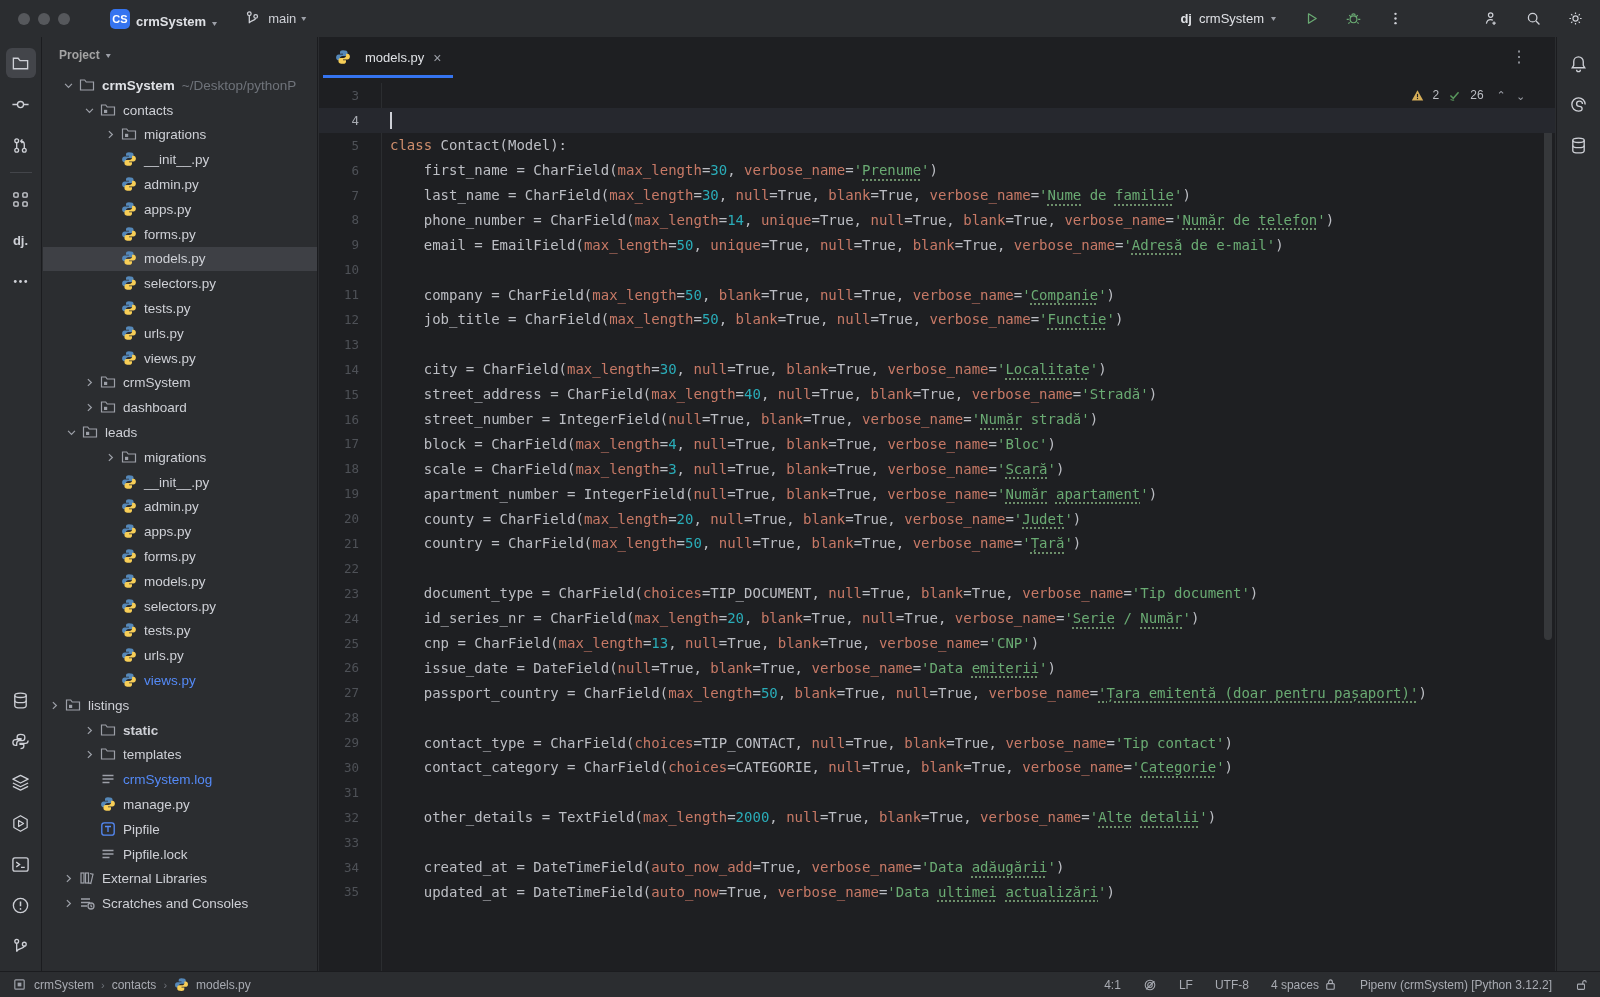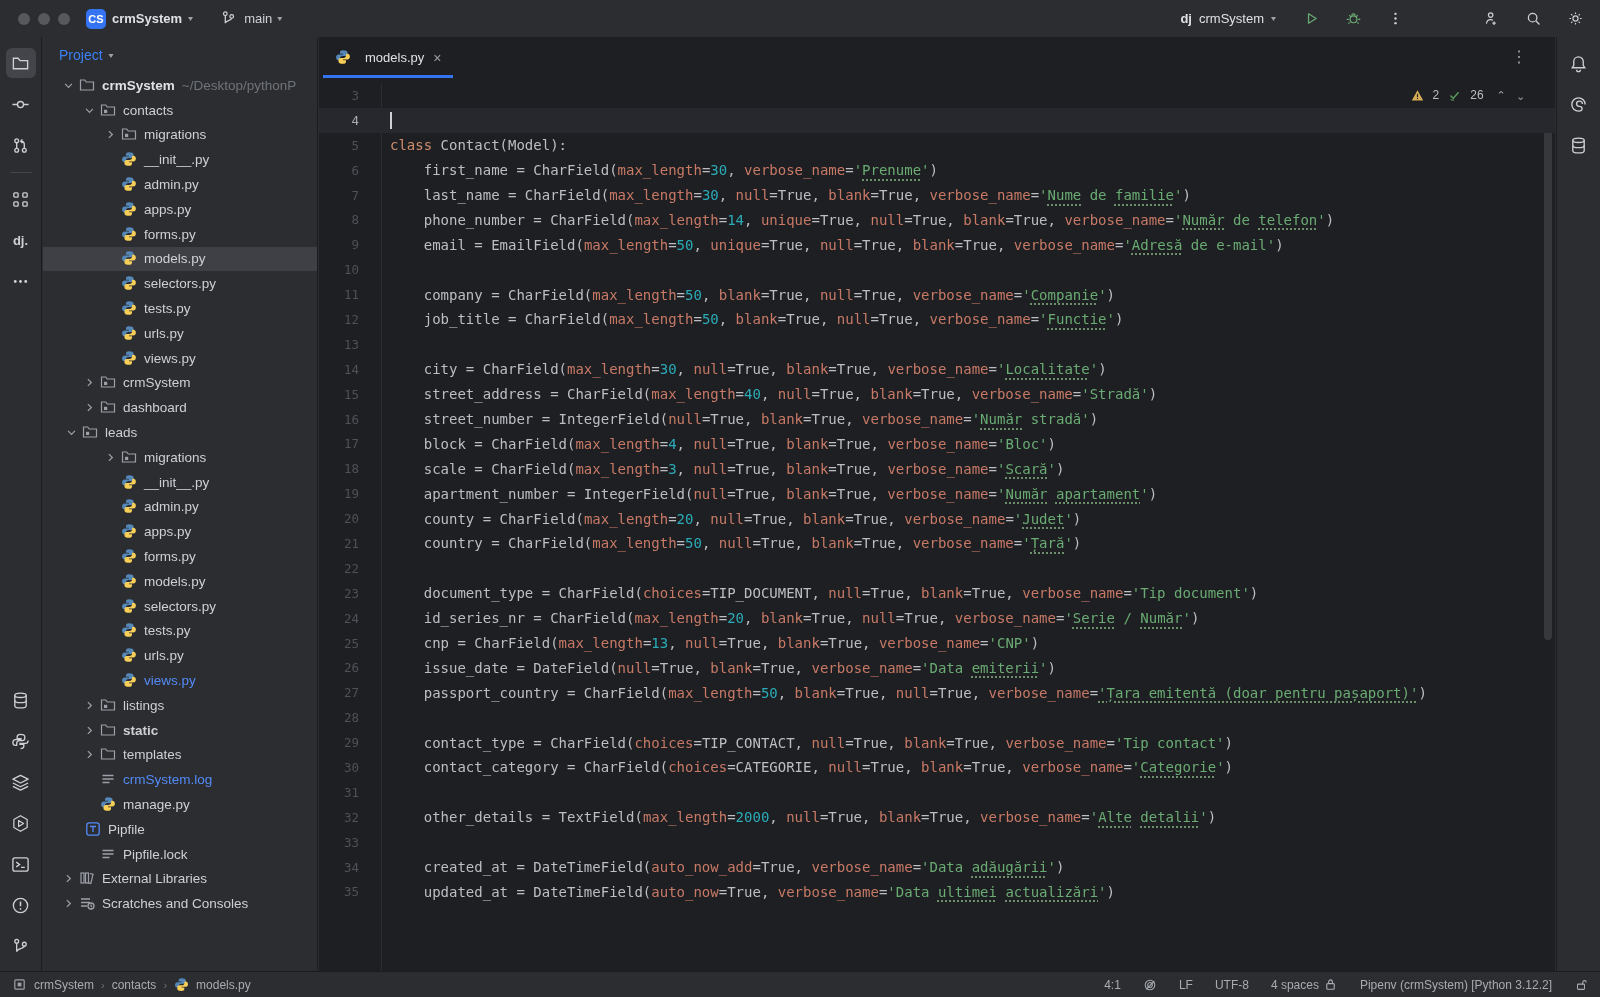--- a/index.html
+++ b/index.html
@@ -12,7 +12,7 @@
     display:flex; align-items:center; font-size:13px; }
   .traffic { display:flex; gap:8px; margin-left:18px; }
   .traffic span { width:12px; height:12px; border-radius:50%; background:#56585C; display:block; }
-  .proj-widget { display:flex; align-items:center; gap:6px; margin-left:16px; cursor:default; }
+  .proj-widget { display:flex; align-items:flex-end; gap:6px; margin-left:40px; cursor:default; }
   .cs-badge { width:20px; height:20px; border-radius:5px; background:#3574F0; color:#fff;
     font-size:11px; font-weight:bold; display:flex; align-items:center; justify-content:center; }
   .tb-label { color:#DFE1E5; font-weight:600; }

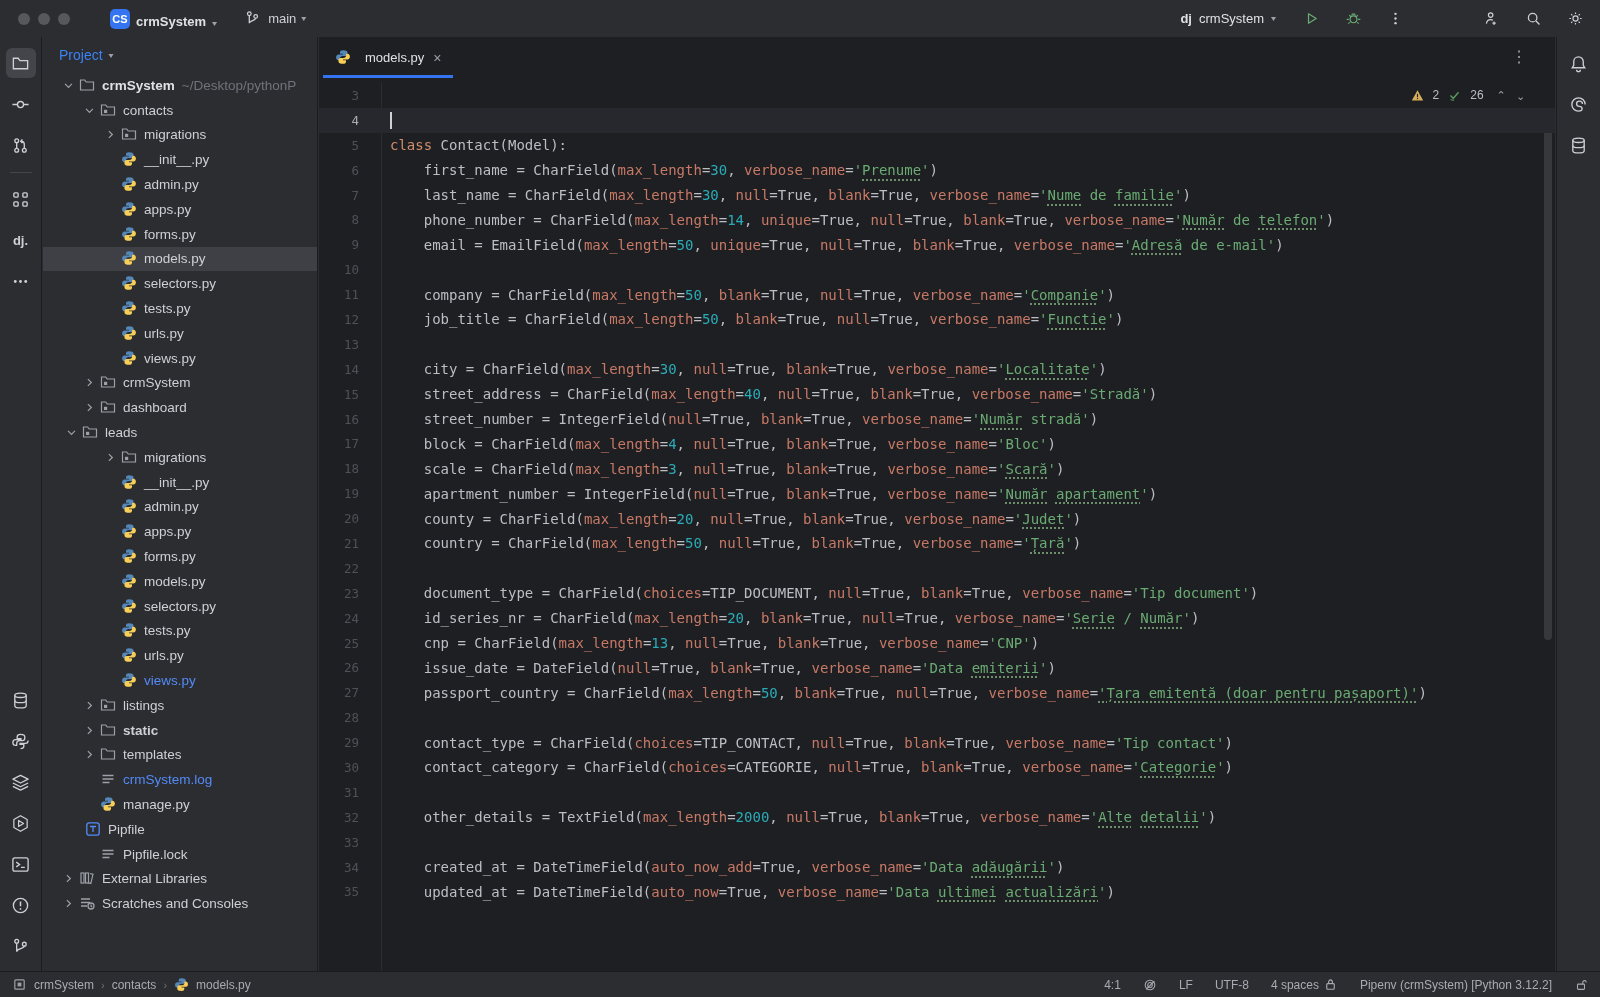--- a/index.html
+++ b/index.html
@@ -44,7 +44,7 @@
   .project-panel { position:absolute; top:37px; left:43px; width:275px; bottom:26px;
     background:#2B2D30; border-right:1px solid #1B1C1F; overflow:hidden; }
   .panel-header { height:36px; display:flex; align-items:center; padding-left:16px; gap:6px; }
-  .panel-title { font-weight:normal; font-size:14px; color:#3b82f6; }
+  .panel-title { font-weight:bold; font-size:12px; color:#a3a3a3; }
   .tree { font-size:13.5px; color:#CED0D6; }
   .tree-row { height:24.8px; display:flex; align-items:center; white-space:nowrap; overflow:hidden; }
   .tree-row.selected { background:#3E4045; }

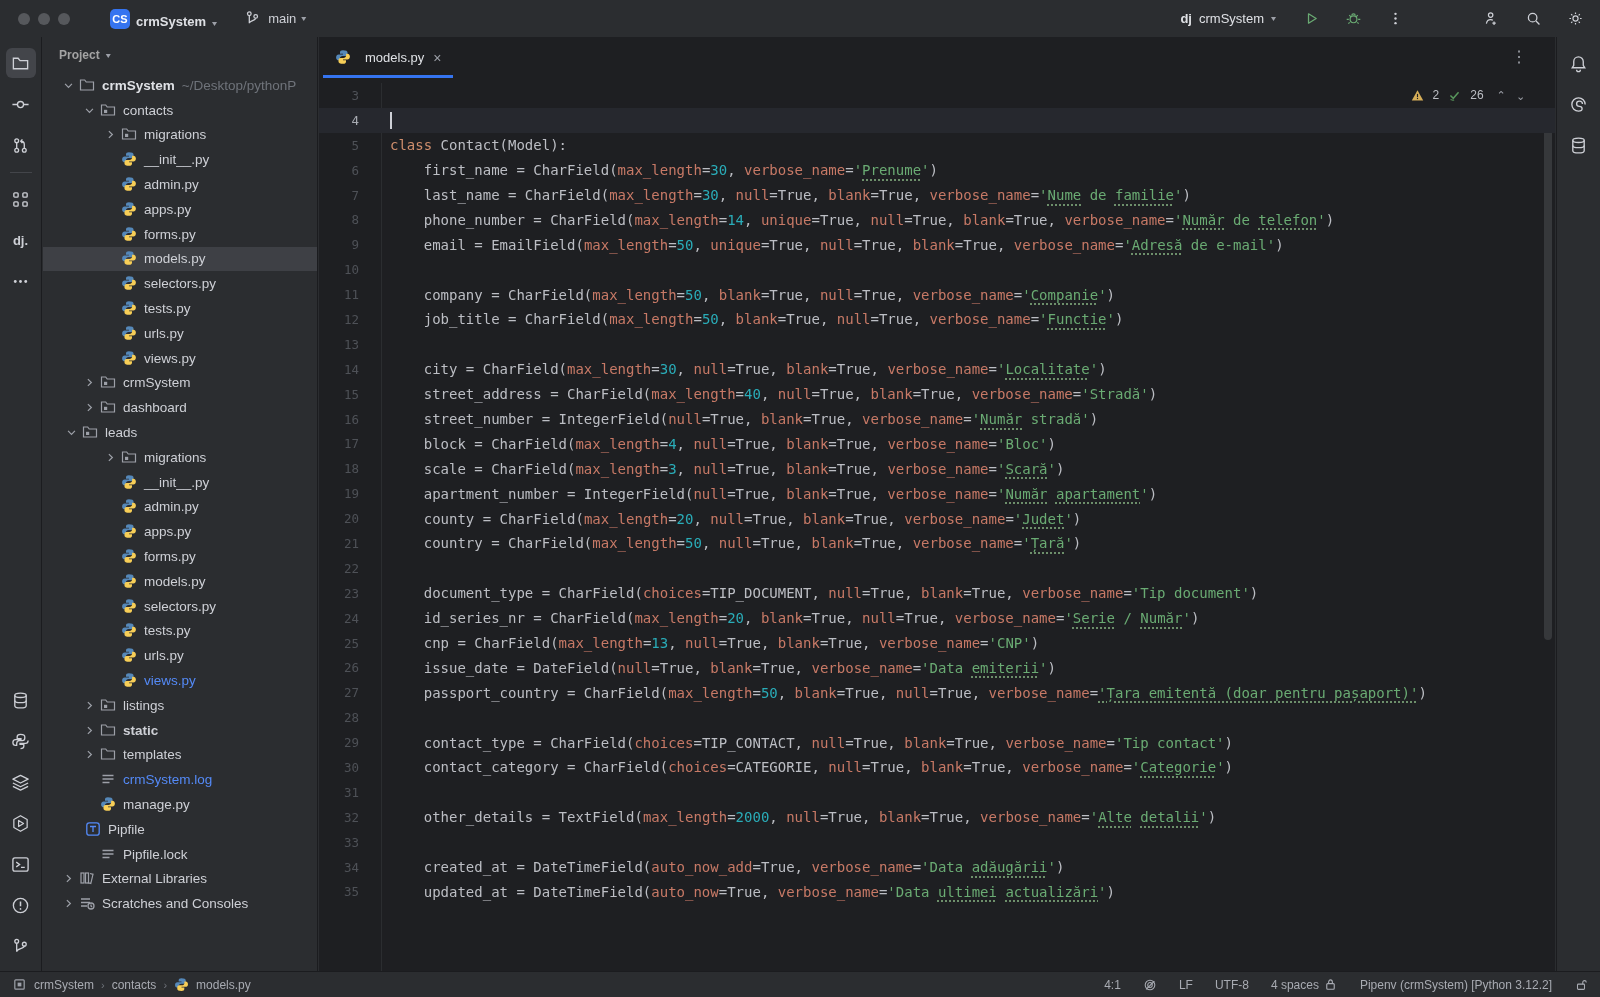--- a/index.html
+++ b/index.html
@@ -601,7 +601,7 @@
           </span>
           <span class="tree-label blue">views.py</span>
         </div>
-        <div class="tree-row" style="padding-left: 35px; text-align: right;">
+        <div class="tree-row" style=" text-align: right;">
           <span class="tree-chev">
             <svg viewBox="0 0 16 16" fill="none" stroke="currentColor" stroke-width="1.5">
               <path d="M6 3.8L10.3 8 6 12.2"></path>

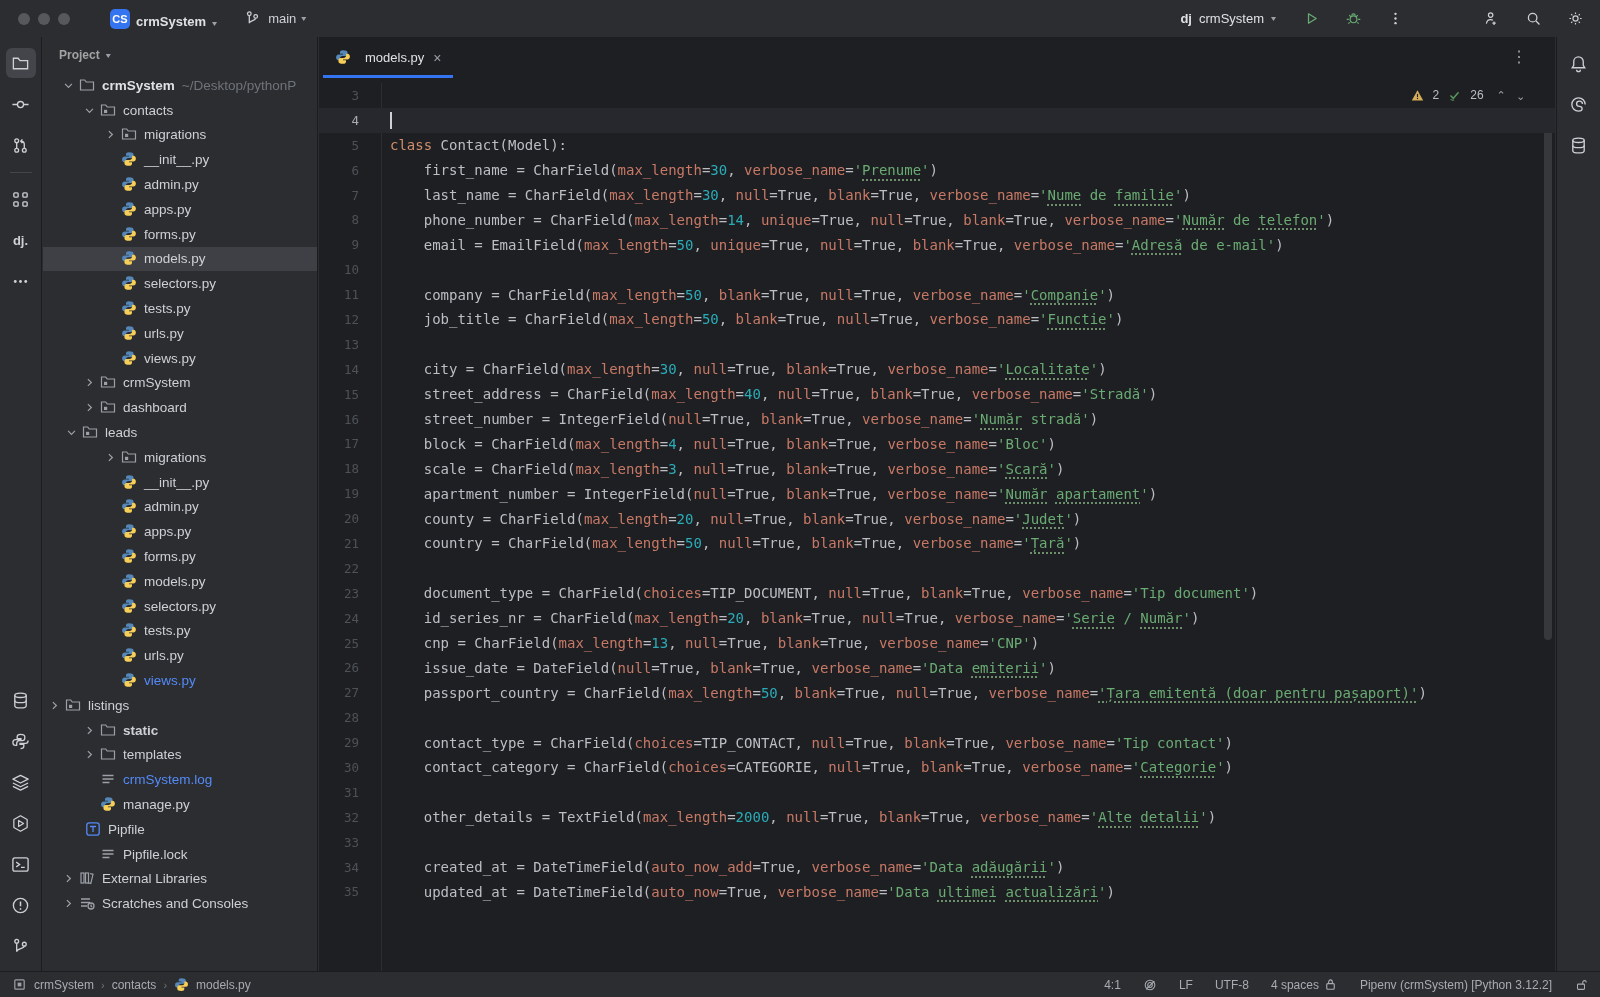--- a/index.html
+++ b/index.html
@@ -660,7 +660,7 @@
           </span>
           <span class="tree-label">manage.py</span>
         </div>
-        <div class="tree-row" style="padding-left: 20px;">
+        <div class="tree-row" style="padding-left: 35px;">
           <span class="tree-chev"></span>
           <span class="tree-icon">
             <svg viewBox="0 0 16 16" fill="none">

